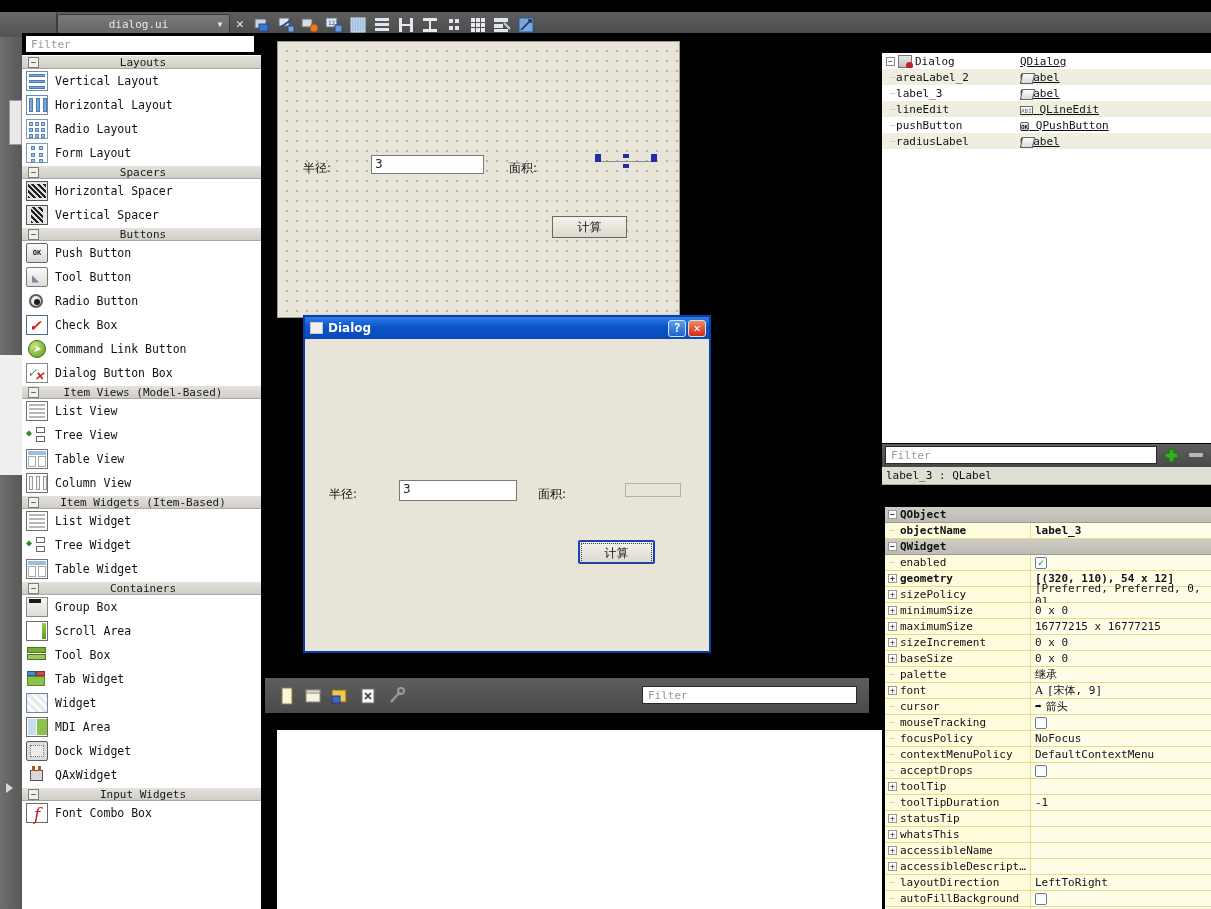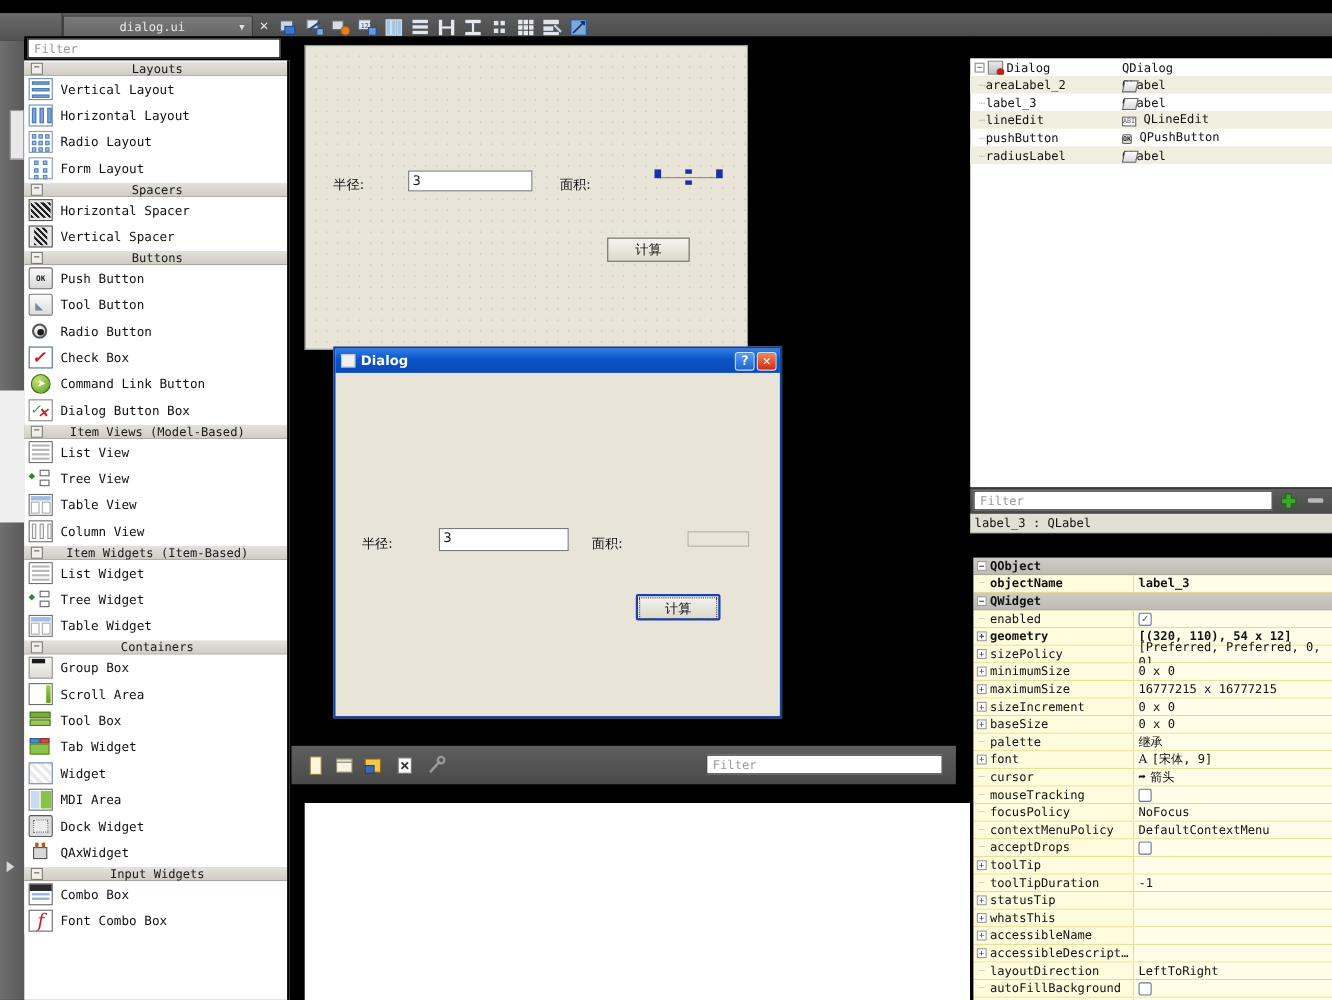--- a/index.html
+++ b/index.html
@@ -170,7 +170,7 @@
   .ot-row { height:16px; display:flex; align-items:center; font-size:11px; color:#111; }
   .ot-row.alt { background:#efeedf; }
   .ot-row .name { width:138px; padding-left:8px; white-space:nowrap; overflow:hidden; }
-  .ot-row .cls { flex:1; }
+  .ot-row .cls { flex:1;text-decoration:underline; }
   .ot-root .name { padding-left:4px; display:flex; align-items:center; gap:3px;}
   .ot-exp { width:9px; height:9px; border:1px solid #888; background:#fff; font-size:8px;
             line-height:7px; text-align:center; color:#333; flex:0 0 9px; }

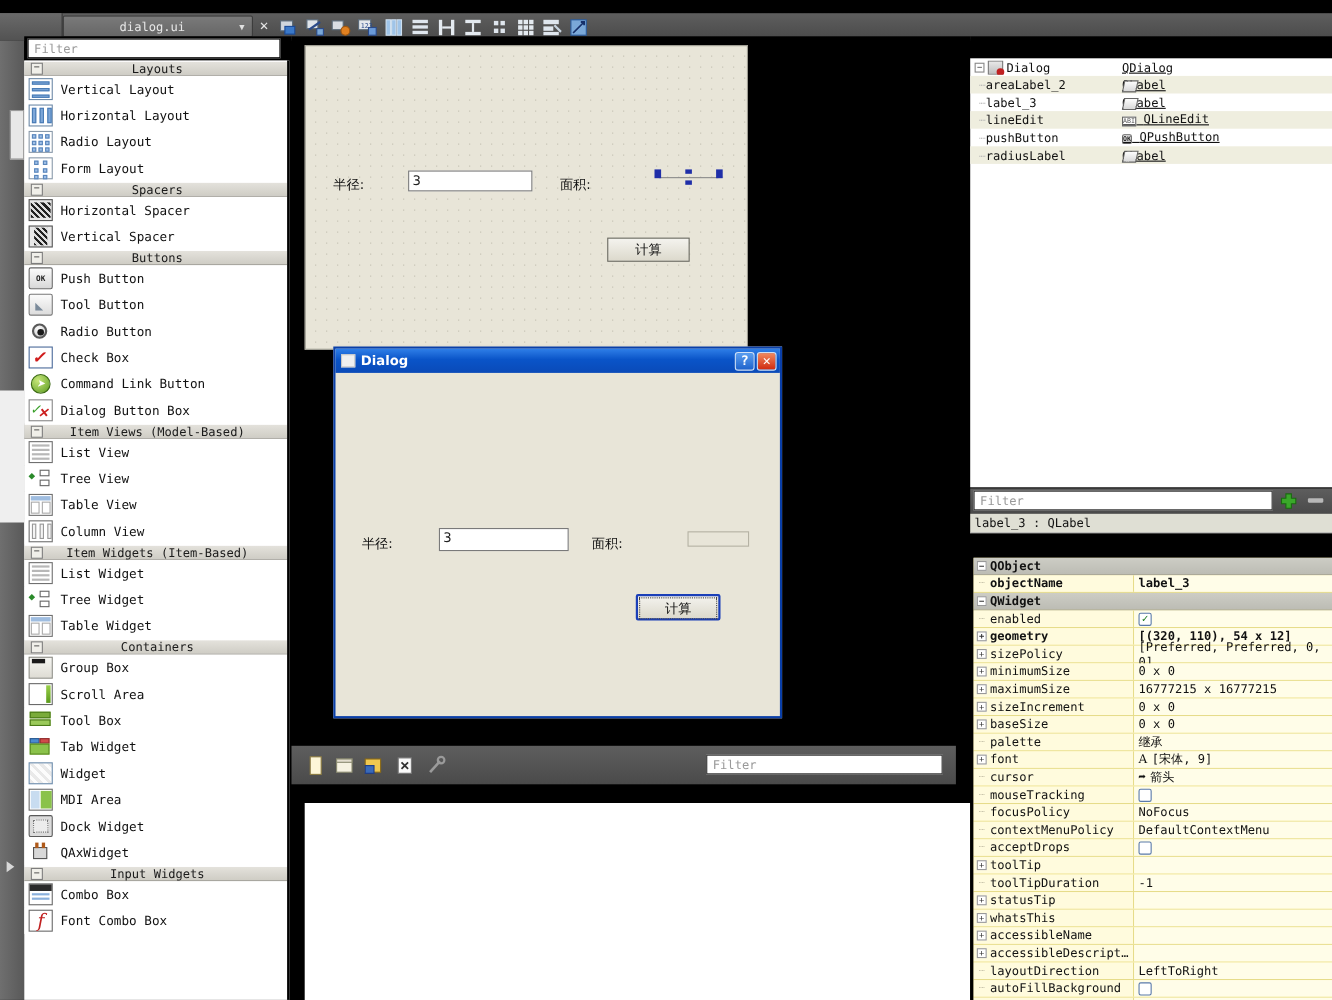--- a/index.html
+++ b/index.html
@@ -552,14 +552,6 @@
           <span class="t">Input Widgets</span>
         </div>
         <div class="wb-item">
-          <span class="ic ic-combo">
-            <i></i>
-            <i></i>
-            <i></i>
-          </span>
-          <span class="lab">Combo Box</span>
-        </div>
-        <div class="wb-item">
           <span class="ic ic-fcombo">
             <i>f</i>
           </span>

